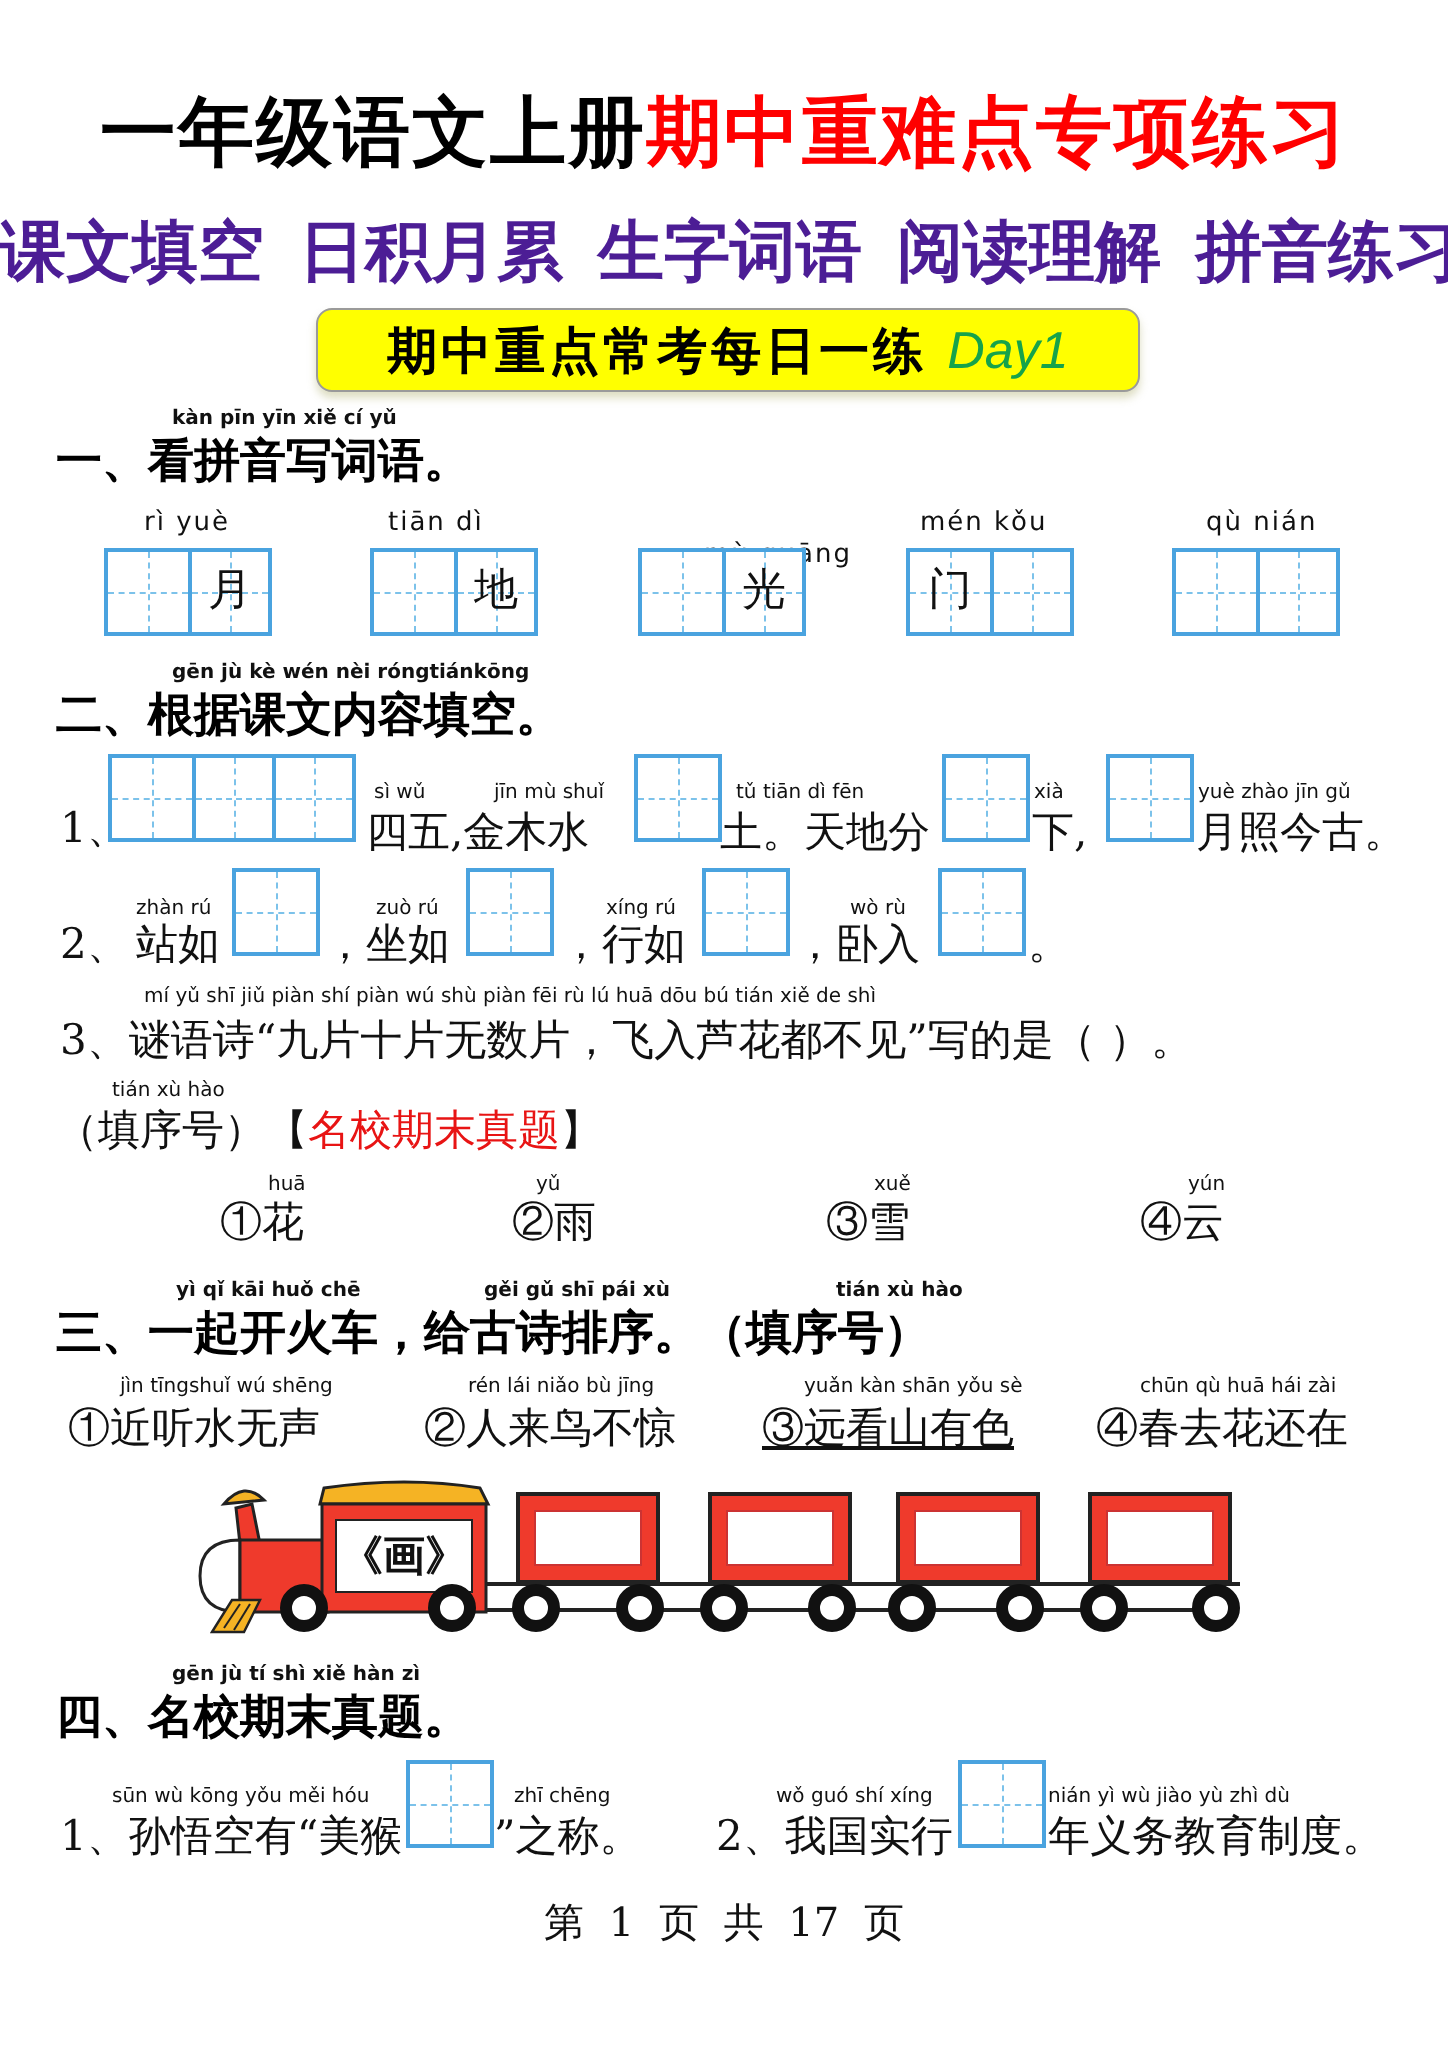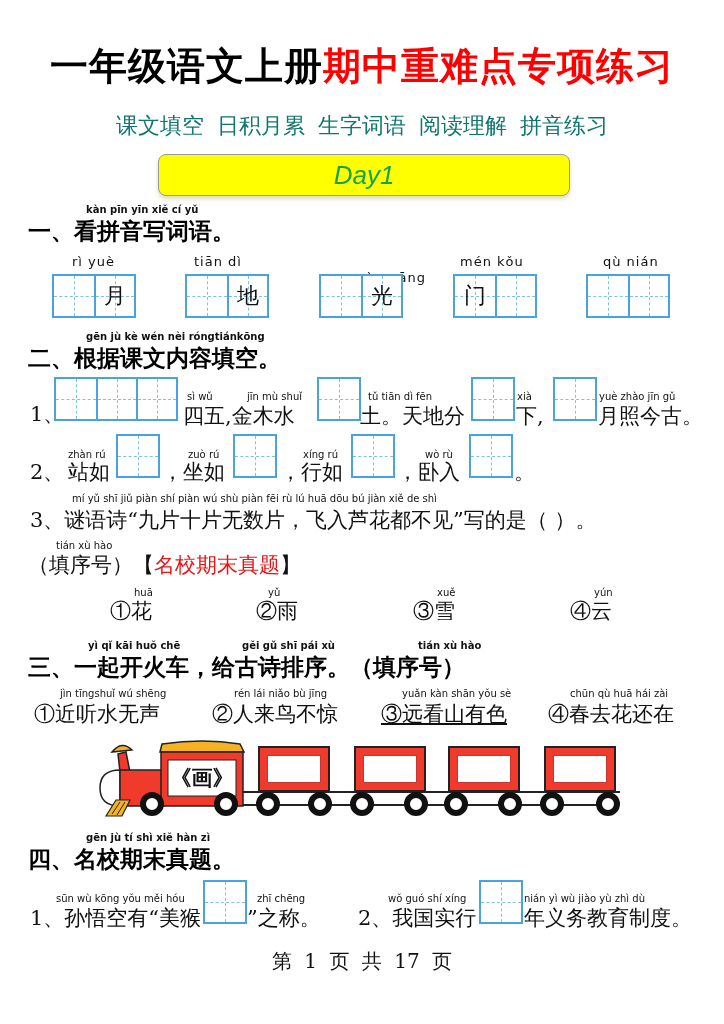--- a/index.html
+++ b/index.html
@@ -15,7 +15,7 @@
   .title .red { color: #ff0000; }
 
   .subtitle { position: absolute; left: 0; top: 108px; width: 724px; text-align: center;
-    font-family: "DejaVu Sans", sans-serif; font-weight: normal; font-size: 22px; color: #0f766e; line-height: 36px; white-space: nowrap; word-spacing: 6px; }
+    font-family: "DejaVu Sans", sans-serif; font-weight: bold; font-size: 33px; color: #4c1d95; line-height: 36px; white-space: nowrap; word-spacing: 6px; }
 
   .banner { position: absolute; left: 158px; top: 154px; width: 412px; height: 42px;
     background: #ffff00; border: 1px solid #9a9a9a; border-radius: 8px;

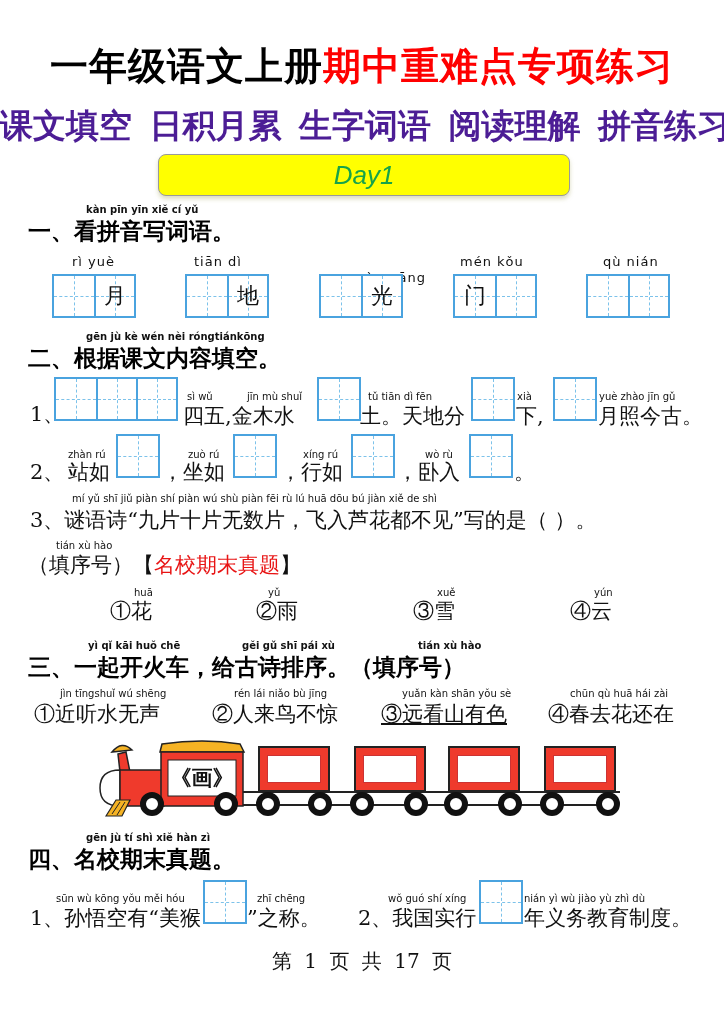--- a/index.html
+++ b/index.html
@@ -56,6 +56,7 @@
 <div class="title"><span class="black">一年级语文上册</span><span class="red">期中重难点专项练习</span></div>
 <div class="subtitle">课文填空 日积月累 生字词语 阅读理解 拼音练习</div>
 <div class="banner">
+  <span class="cn">期中重点常考每日一练</span>
   <span class="day">Day1</span>
 </div>
 

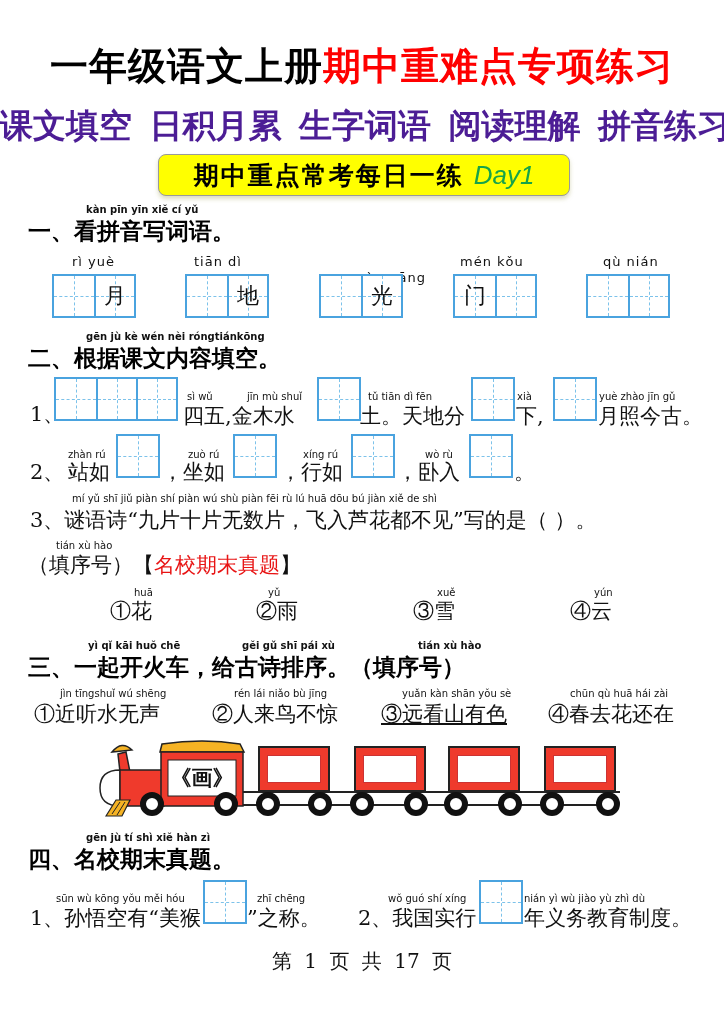--- a/index.html
+++ b/index.html
@@ -167,7 +167,7 @@
   </div>
 <div class="body-text" style="left:514px; top:458px;">。</div>
 
-<div class="py" style="left:72px; top:493px;">mí  yǔ  shī    jiǔ piàn shí piàn wú  shù piàn       fēi  rù  lú  huā dōu  bú  jiàn   xiě  de  shì</div>
+<div class="py" style="left:72px; top:493px;">mí  yǔ  shī    jiǔ piàn shí piàn wú  shù piàn       fēi  rù  lú  huā dōu  bú  tián   xiě  de  shì</div>
 <div class="body-text" style="left:30px; top:506px;">3、谜语诗“九片十片无数片，飞入芦花都不见”写的是（      ）。</div>
 <div class="py" style="left:56px; top:540px;">tián xù hào</div>
 <div class="body-text" style="left:28px; top:551px;"><span>（填序号）【</span><span class="red-text">名校期末真题</span><span>】</span></div>

